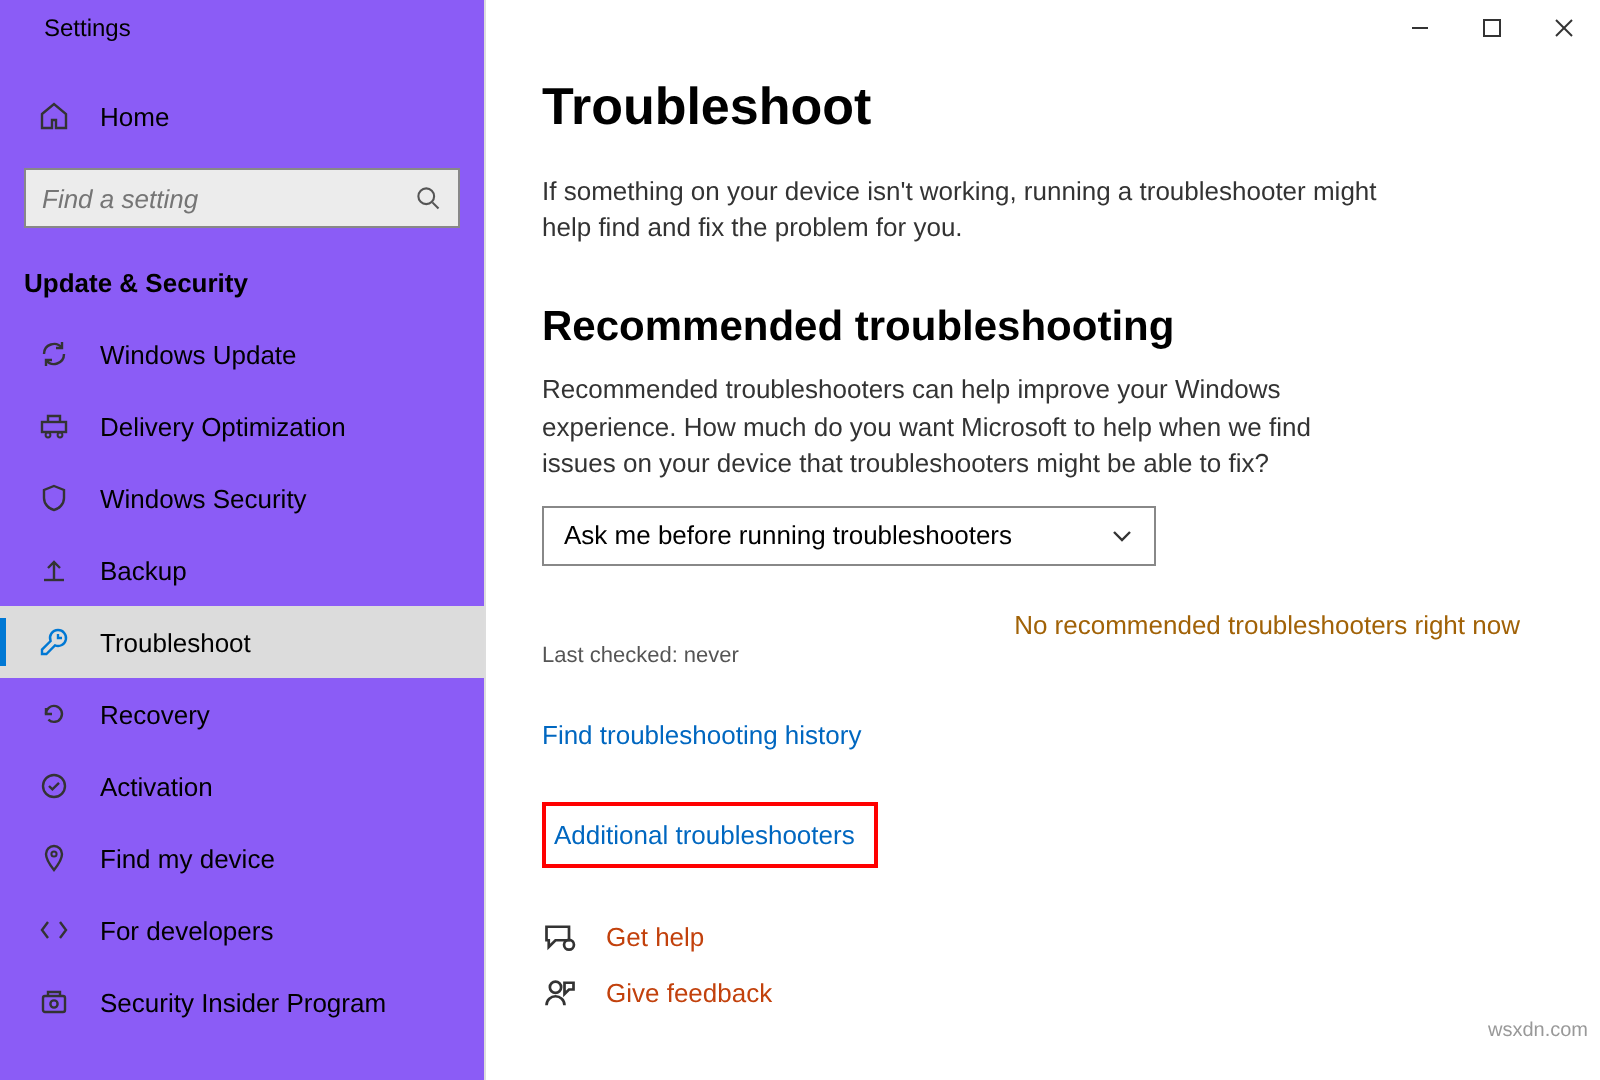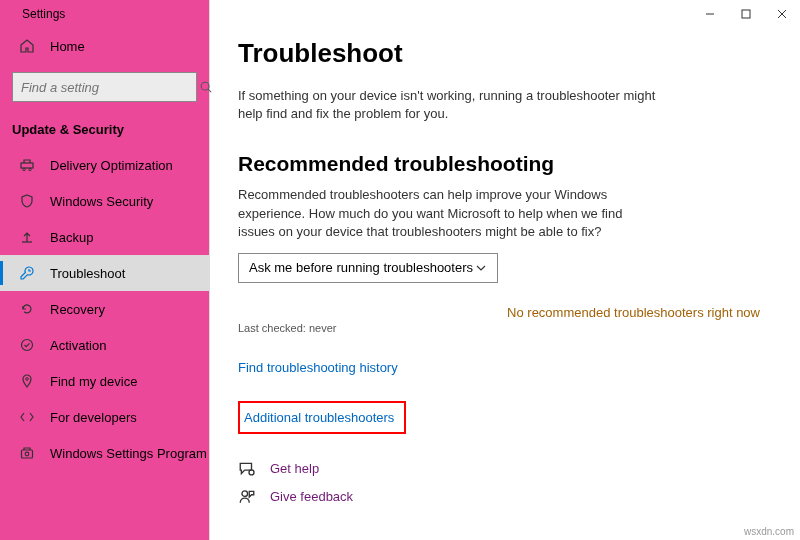--- a/index.html
+++ b/index.html
@@ -9,7 +9,7 @@
 .titlebar .title { font-size: 12px; padding-left: 12px; color: #000; }
 .titlebar .controls { margin-left: auto; display: flex; }
 .titlebar .ctrl { width: 36px; height: 28px; display: flex; align-items: center; justify-content: center; color: #333; }
-.sidebar { width: 210px; background: #ec4899; height: 100%; padding-top: 28px; border-right: 1px solid #ddd; }
+.sidebar { width: 243px; background: #8b5cf6; height: 100%; padding-top: 40px; border-right: 1px solid #ddd; }
 .home-row, .nav-item { display: flex; align-items: center; height: 36px; padding-left: 18px; font-size: 13px; color: #000; cursor: pointer; }
 .home-row .icon, .nav-item .icon { width: 18px; height: 18px; margin-right: 14px; display: flex; align-items: center; justify-content: center; color: #333; }
 .search-box { margin: 8px 12px 12px 12px; height: 30px; border: 1px solid #888; background: #ececec; display: flex; align-items: center; padding: 0 8px; }

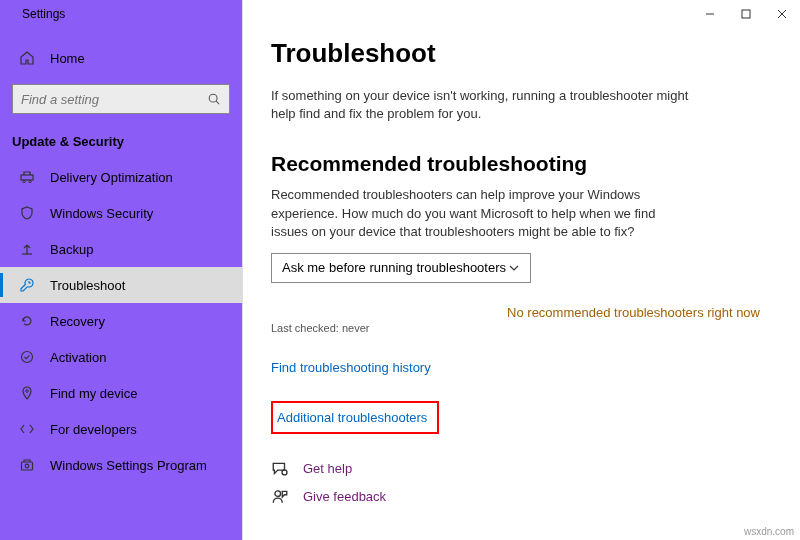--- a/index.html
+++ b/index.html
@@ -82,6 +82,15 @@
 
     <div class="section-header">Update &amp; Security</div>
 
+    <div class="nav-item">
+      <span class="icon">
+          <svg width="16" height="16" viewBox="0 0 16 16">
+            <path d="M3 8a5 5 0 0 1 9-3M13 8a5 5 0 0 1-9 3" fill="none" stroke="#333" stroke-width="1.2"></path>
+            <path d="M12 2v3h-3M4 14v-3h3" fill="none" stroke="#333" stroke-width="1.2"></path>
+          </svg>
+        </span>
+      <span>Windows Update</span>
+    </div>
 
     <div class="nav-item">
       <span class="icon">

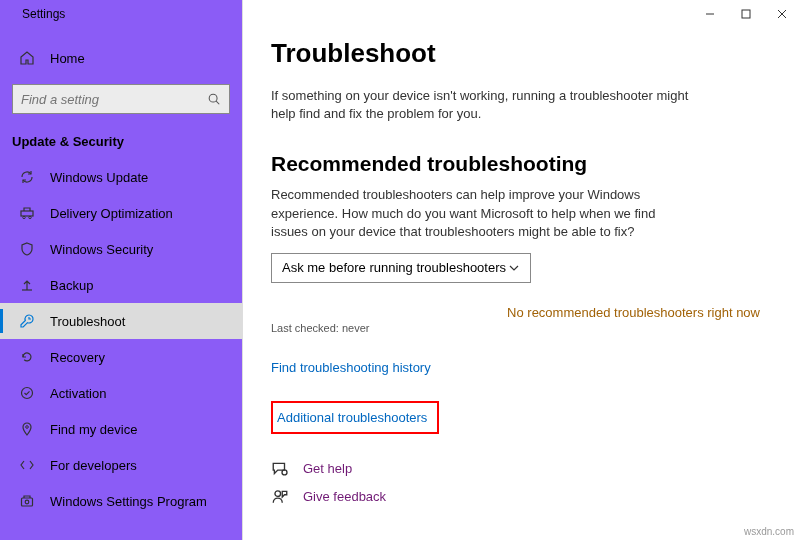--- a/index.html
+++ b/index.html
@@ -22,7 +22,7 @@
 h1 { font-size: 26px; font-weight: 600; margin-bottom: 18px; color: #000; }
 h2 { font-size: 21px; font-weight: 600; margin-top: 29px; margin-bottom: 10px; color: #000; }
 .desc { font-size: 13px; color: #333; line-height: 1.4; max-width: 420px; }
-.dropdown { margin-top: 12px; border: 1px solid #888; width: 260px; height: 30px; display: flex; align-items: center; padding: 0 10px; font-size: 13px; justify-content: space-between; cursor: pointer; }
+.dropdown { margin-top: 12px; border: 1px solid #888; width: 307px; height: 30px; display: flex; align-items: center; padding: 0 10px; font-size: 13px; justify-content: space-between; cursor: pointer; }
 .status { margin-top: 22px; font-size: 13px; color: #a16207; text-align: right; }
 .sub { font-size: 11px; color: #555; margin-top: 2px; }
 .link { color: #0067c0; font-size: 13px; margin-top: 26px; display: block; cursor: pointer; }

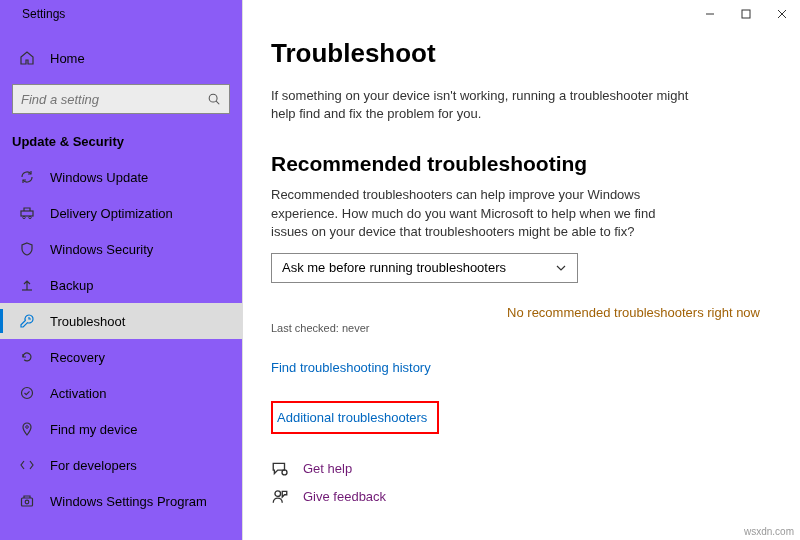--- a/index.html
+++ b/index.html
@@ -29,7 +29,7 @@
 .link.boxed { border: 2.5px solid #ff0000; padding: 7px 10px 7px 4px; display: inline-block; margin-top: 26px; color:#0067c0; font-weight:400; }
 .help-row { display: flex; align-items: center; margin-top: 10px; }
 .help-row .hicon { width: 22px; margin-right: 10px; color: #333; }
-.help-row .htxt { color: #701a75; font-size: 13px; cursor: pointer; }
+.help-row .htxt { color: #c2410c; font-size: 13px; cursor: pointer; }
 .watermark { position: absolute; bottom: 3px; right: 6px; font-size: 10px; color: #999; }
 svg { display: block; }
 </style>

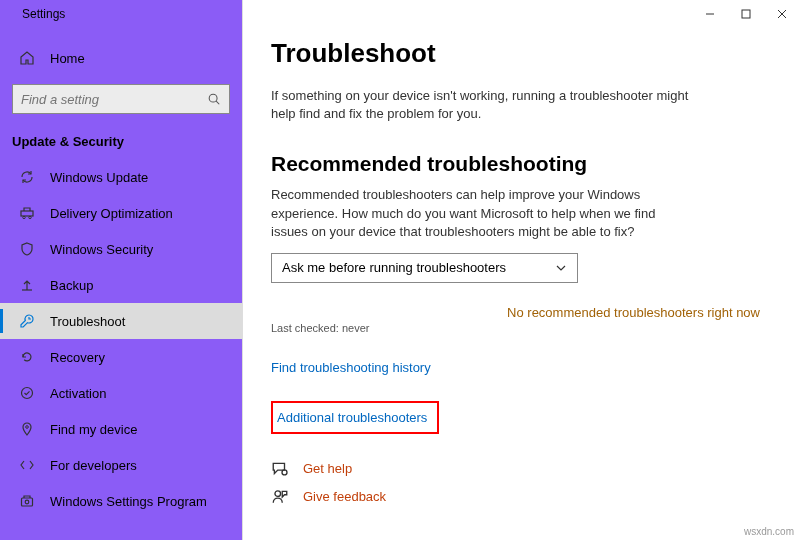--- a/index.html
+++ b/index.html
@@ -179,7 +179,7 @@
             <path d="M5 5V3h6v2" fill="none" stroke="#333" stroke-width="1.2"></path>
           </svg>
         </span>
-      <span>Windows Settings Program</span>
+      <span>Security Insider Program</span>
     </div>
   </div>
 

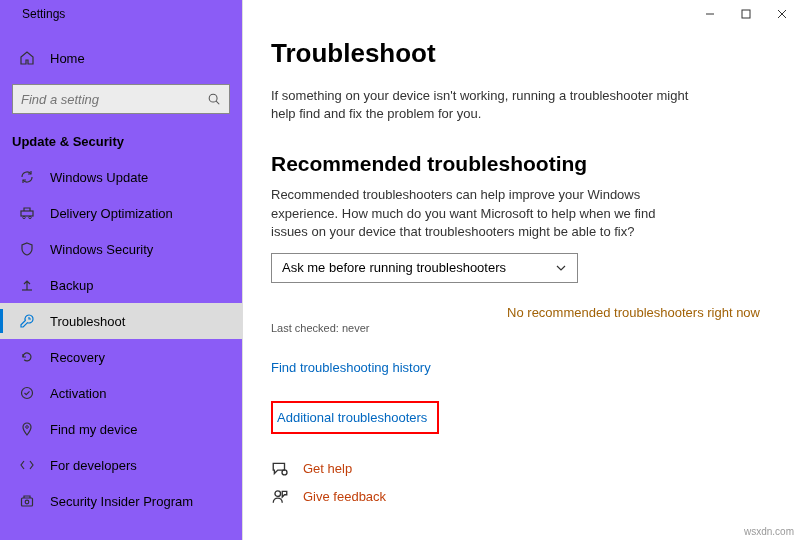--- a/index.html
+++ b/index.html
@@ -30,7 +30,7 @@
 .help-row { display: flex; align-items: center; margin-top: 10px; }
 .help-row .hicon { width: 22px; margin-right: 10px; color: #333; }
 .help-row .htxt { color: #c2410c; font-size: 13px; cursor: pointer; }
-.watermark { position: absolute; bottom: 3px; right: 6px; font-size: 10px; color: #999; }
+.watermark { position: absolute; bottom: 19px; right: 6px; font-size: 10px; color: #999; }
 svg { display: block; }
 </style>
 </head>

